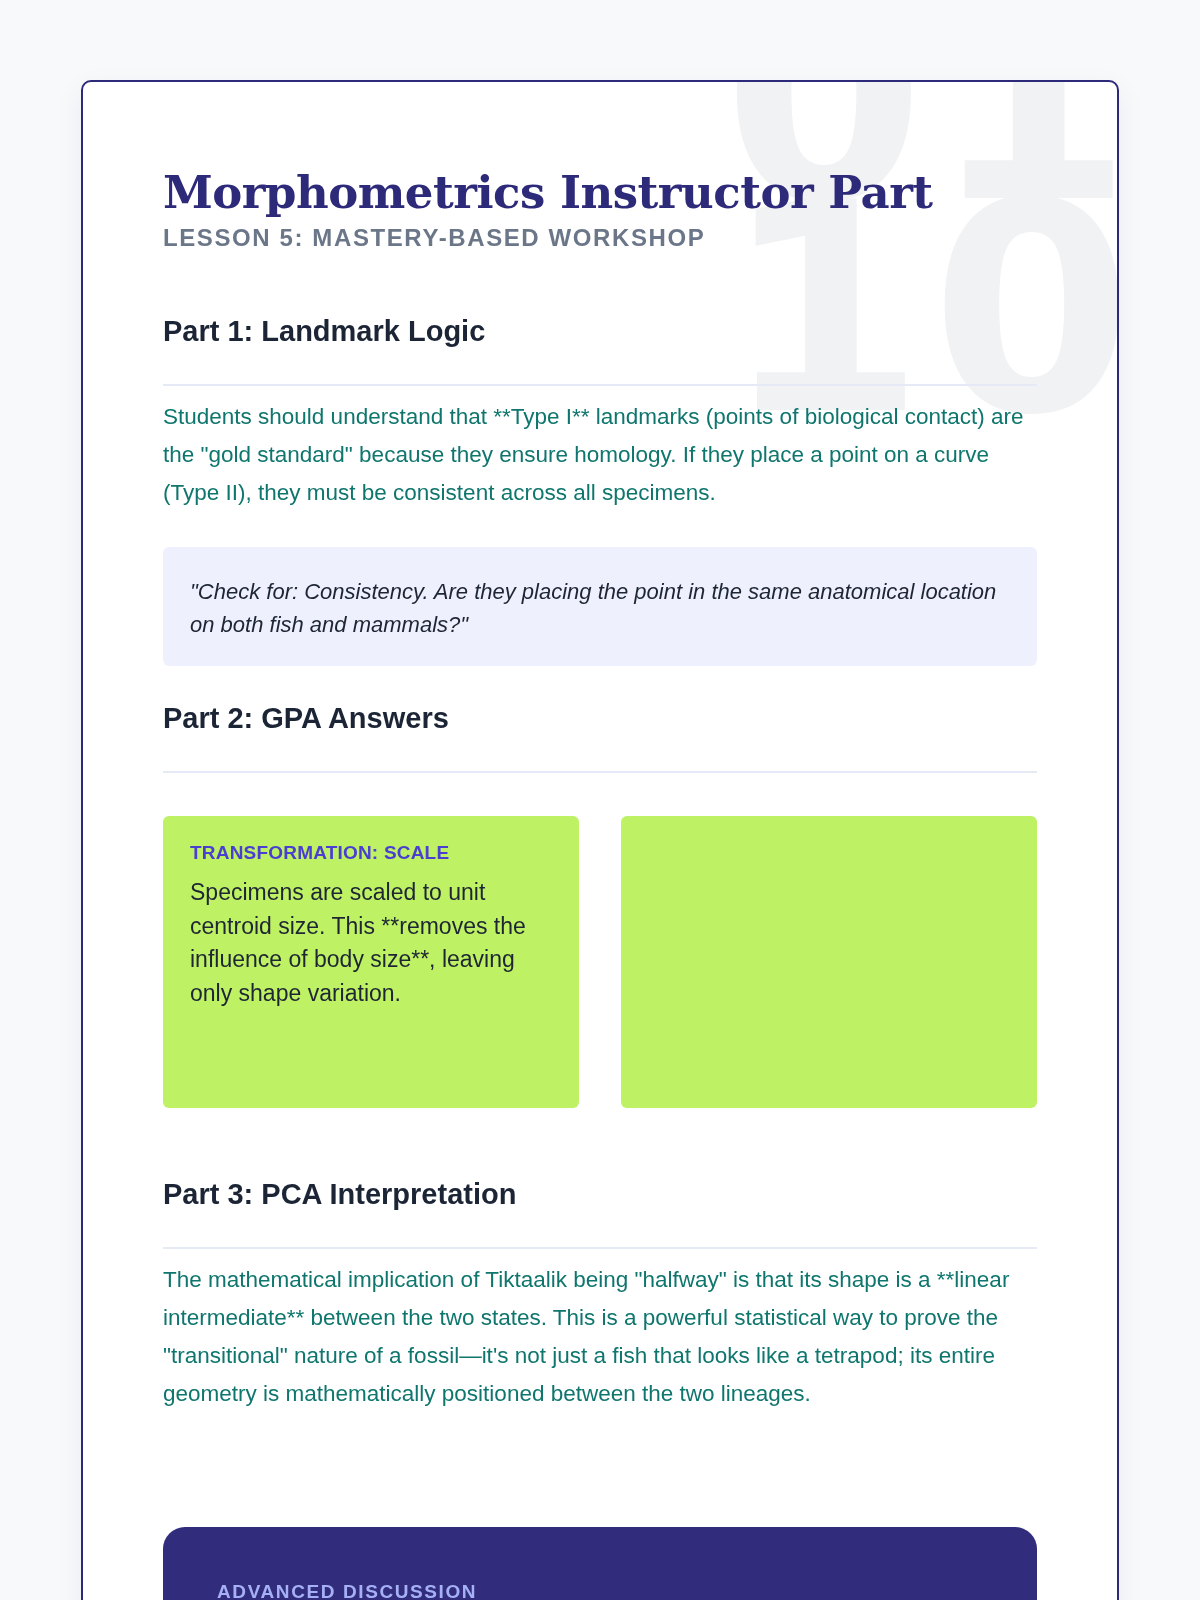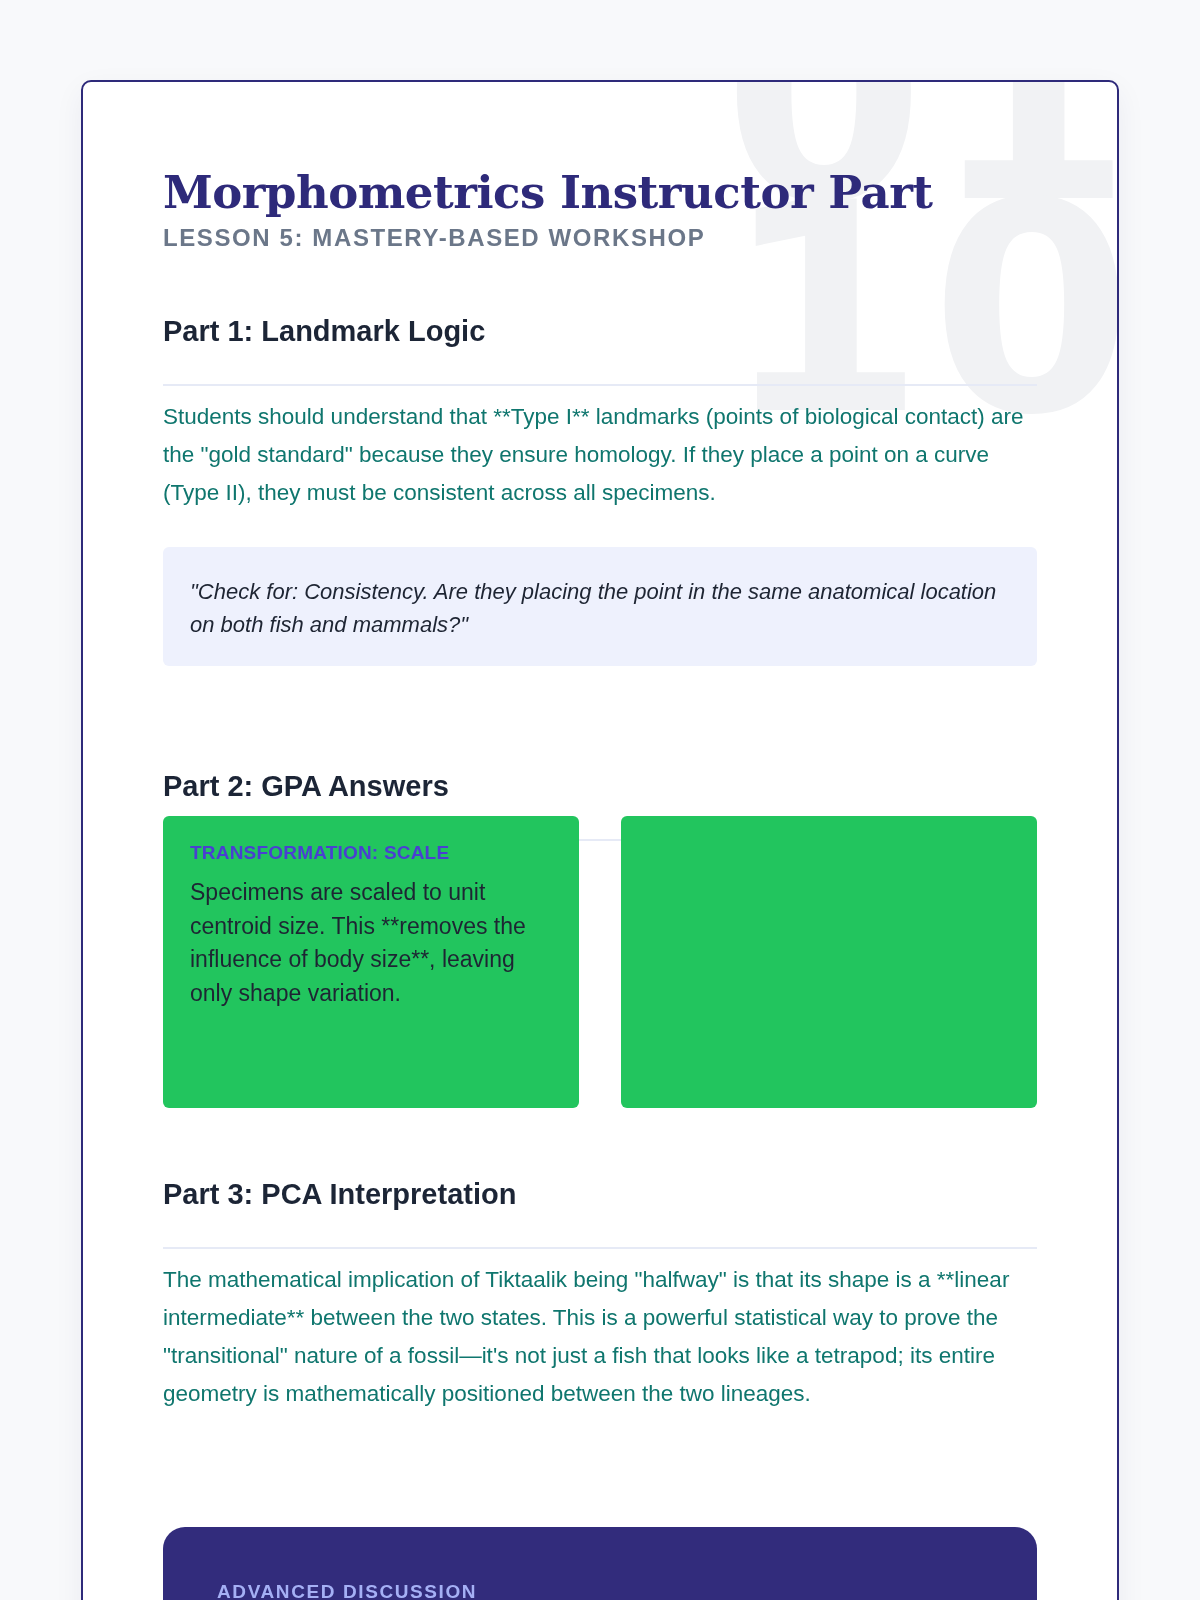--- a/index.html
+++ b/index.html
@@ -97,7 +97,7 @@
     <p class="para" style="top:316px;">Students should understand that **Type I** landmarks (points of biological contact) are the "gold standard" because they ensure homology. If they place a point on a curve (Type II), they must be consistent across all specimens.</p>
     <div class="callout">"Check for: Consistency. Are they placing the point in the same anatomical location on both fish and mammals?"</div>
 
-    <h2 class="section-title" style="top:688px;">Part 2: GPA Answers</h2>
+    <h2 class="section-title" style="top:620px;">Part 2: GPA Answers</h2>
     <div class="box" style="left:0;">
       <p class="box-label">TRANSFORMATION: SCALE</p>
       <p class="box-text">Specimens are scaled to unit centroid size. This **removes the influence of body size**, leaving only shape variation.</p>

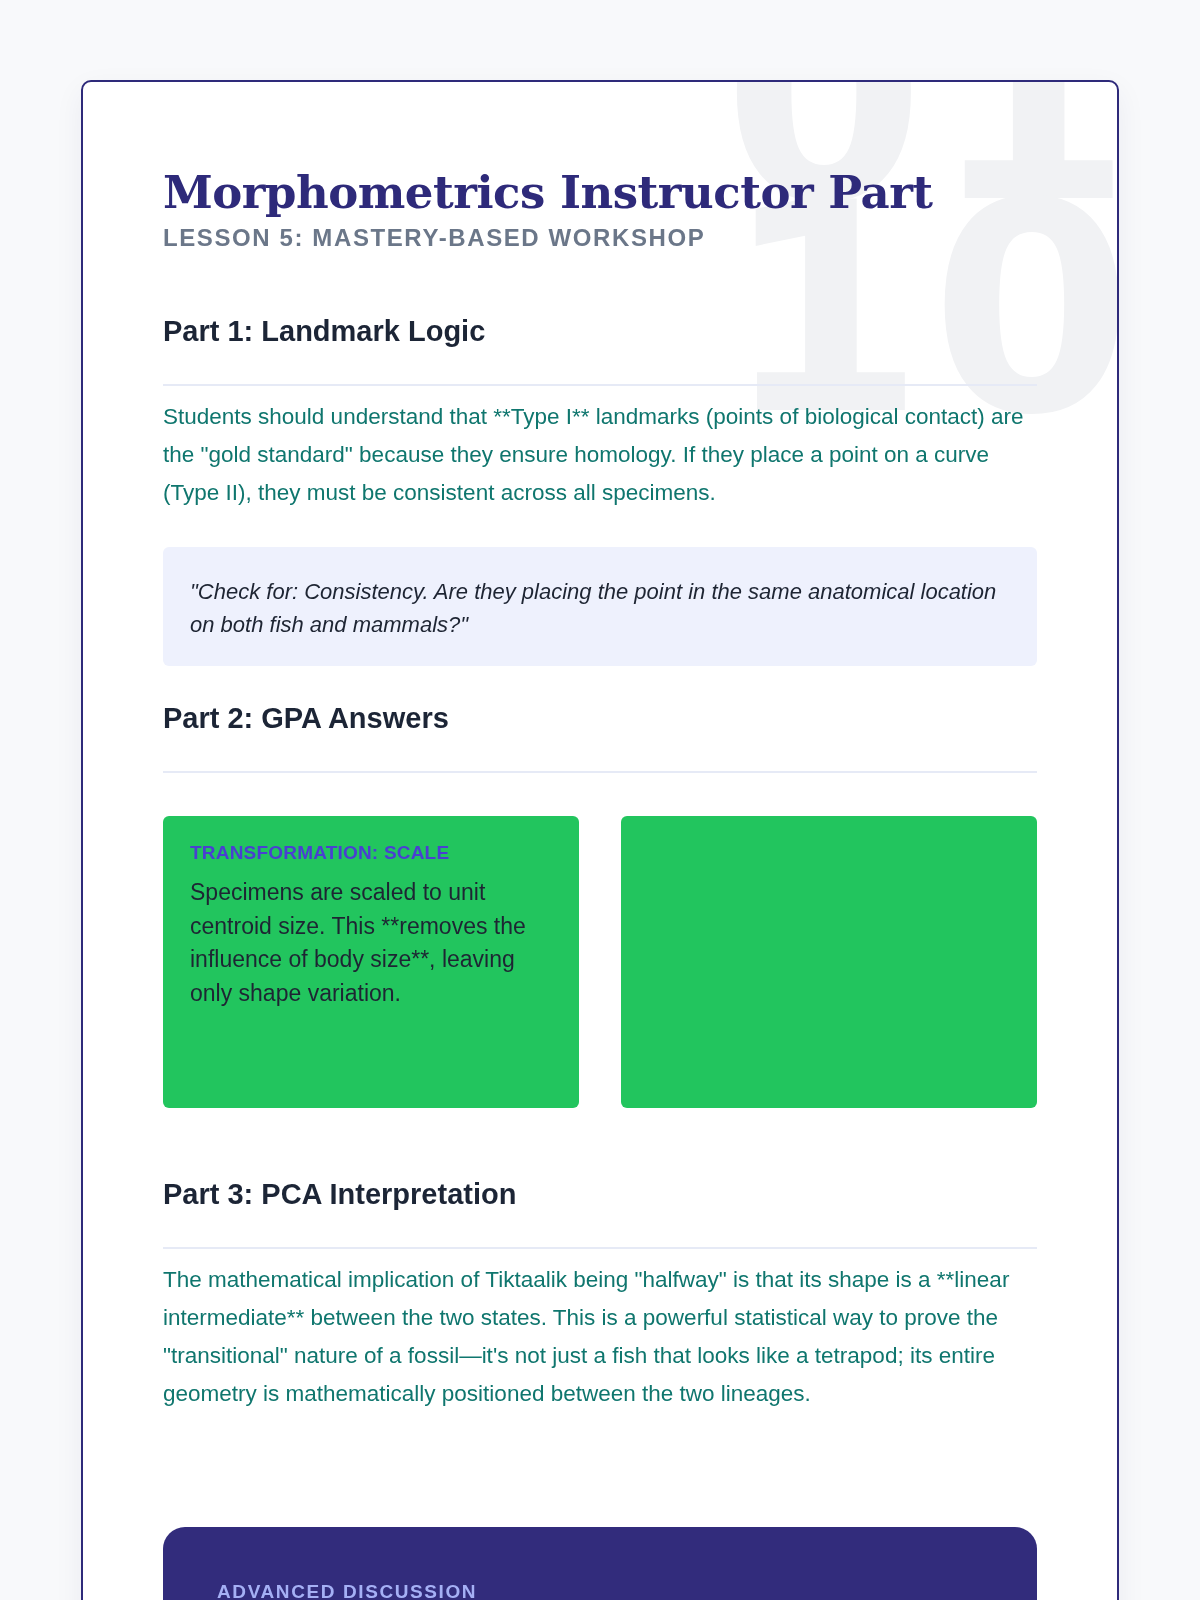--- a/index.html
+++ b/index.html
@@ -59,7 +59,7 @@
     }
     .box {
       position: absolute; top: 734px; width: 416px; height: 292px;
-      background: #22c55e; border-radius: 6px; box-sizing: border-box;
+      background: #bef264; border-radius: 6px; box-sizing: border-box;
       padding: 26px 27px;
     }
     .box-label {

